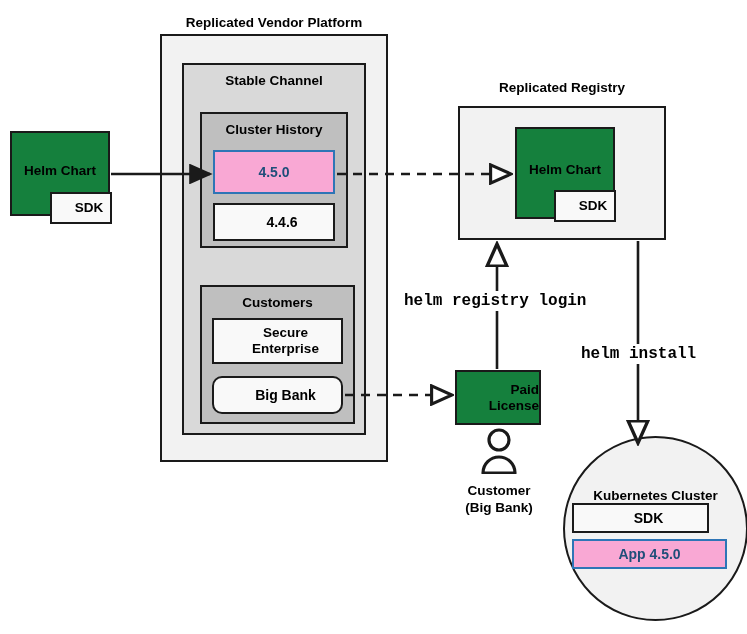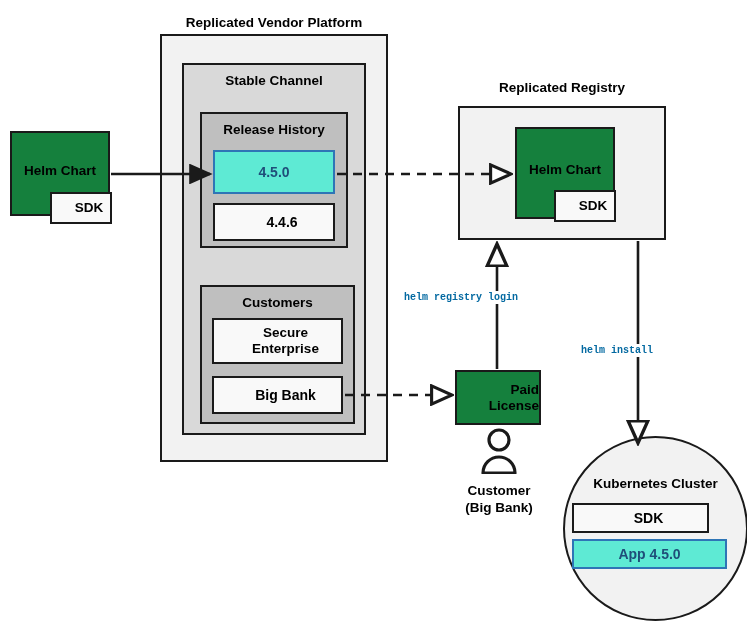--- a/index.html
+++ b/index.html
@@ -103,7 +103,7 @@
   </div>
 
   <div class="box fill-inner" style="left:200px; top:112px; width:148px; height:136px;">
-    <div class="box-title">Release History</div>
+    <div class="box-title">Cluster History</div>
   </div>
 
   <div class="box fill-blue" style="left:213px; top:150px; width:122px; height:44px; font-size:14px;">4.5.0</div>

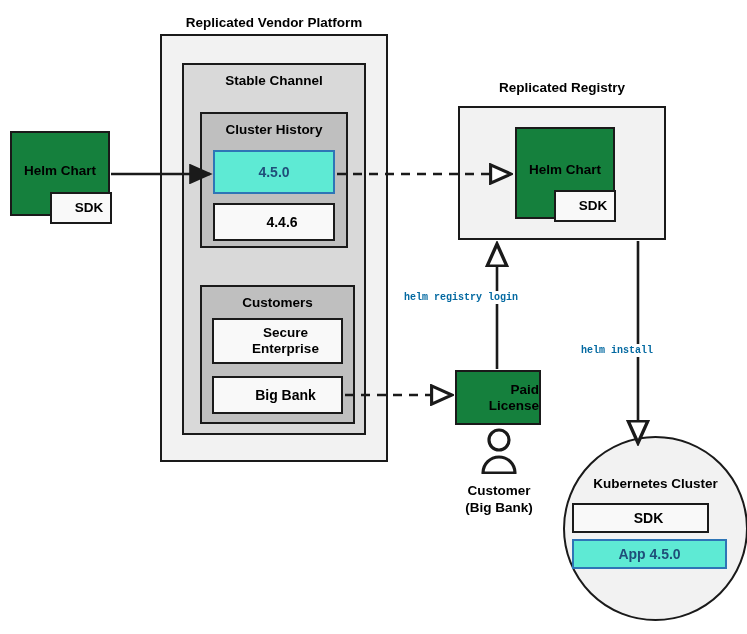--- a/index.html
+++ b/index.html
@@ -79,7 +79,7 @@
   .fill-inner    { background: #bfbfbf; }
   .fill-gray     { background: #15803d; }
   .fill-white    { background: #f9f9f9; padding-left: 16px; }
-  .fill-blue     { background: #5eead4; border-color: #2e75b6; color: #1f4e79; text-align: center; }
+  .fill-blue     { background: #f9a8d4; border-color: #2e75b6; color: #1f4e79; text-align: center; }
   .fill-registry { background: #f2f2f2; }
   .circle {
     position: absolute;

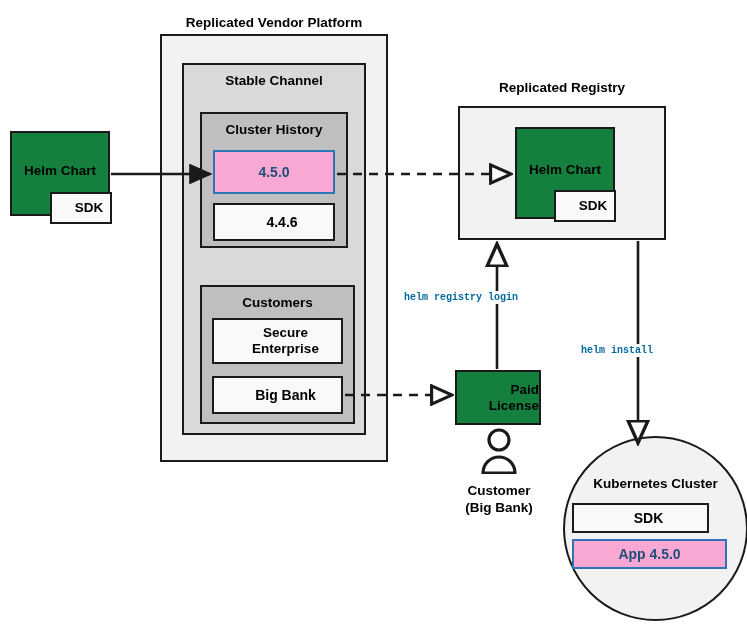--- a/index.html
+++ b/index.html
@@ -49,9 +49,9 @@
   .mono-label {
     position: absolute;
     font-family: "Liberation Mono", "DejaVu Sans Mono", monospace;
-    font-size: 10px;
+    font-size: 16px;
     font-weight: bold;
-    color: #0369a1;
+    color: #000000;
     white-space: nowrap;
     background: #ffffff;
     padding: 1px 3px;

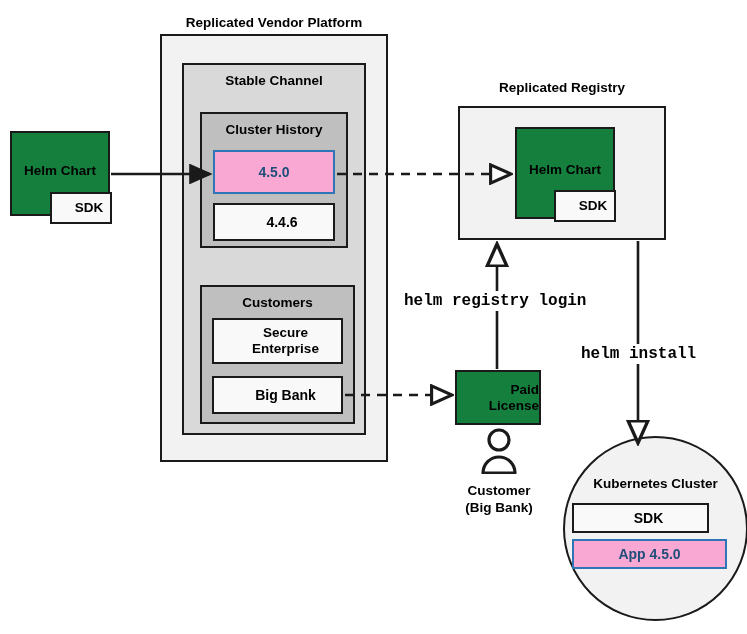--- a/index.html
+++ b/index.html
@@ -118,7 +118,7 @@
     <span>Secure Enterprise</span>
   </div>
 
-  <div class="box fill-white" style="left:212px; top:376px; width:131px; height:38px; font-size:14px;">Big Bank</div>
+  <div class="box fill-white" style="left:212px; top:376px; width:131px; height:38px; font-size:14px;border-radius:10px;">Big Bank</div>
 
   <div class="box fill-gray" style="left:10px; top:131px; width:100px; height:85px; align-items:center; justify-content:center; font-size:13.5px;">
     <span style="position:absolute; left:0; right:0; top:30px;">Helm Chart</span>

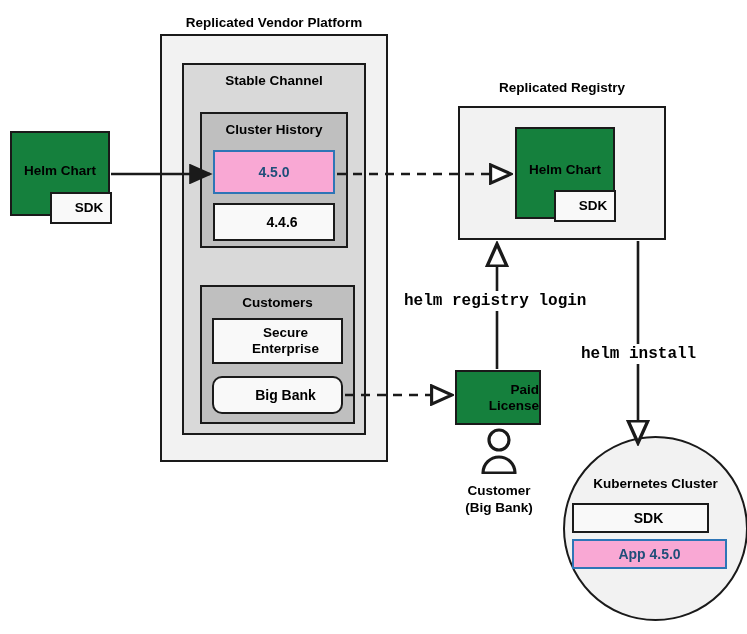--- a/index.html
+++ b/index.html
@@ -150,7 +150,7 @@
   </div>
 
   <div class="circle" style="left:563px; top:436px; width:185px; height:185px;"></div>
-  <div class="plain-label" style="left:563px; top:476px; width:185px;text-align:center;">Kubernetes Cluster</div>
+  <div class="plain-label" style="left:563px; top:488px; width:185px;text-align:center;">Kubernetes Cluster</div>
   <div class="box fill-white" style="left:572px; top:503px; width:137px; height:30px; font-size:14px;">SDK</div>
   <div class="box fill-blue" style="left:572px; top:539px; width:155px; height:30px; font-size:14px;">App 4.5.0</div>
 

